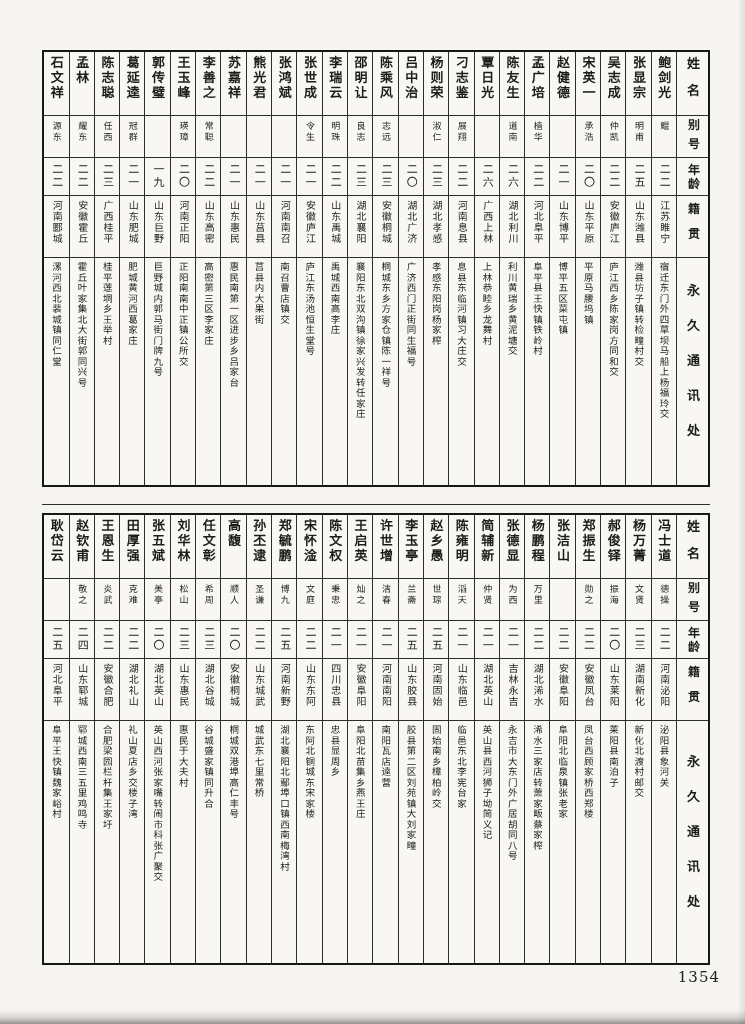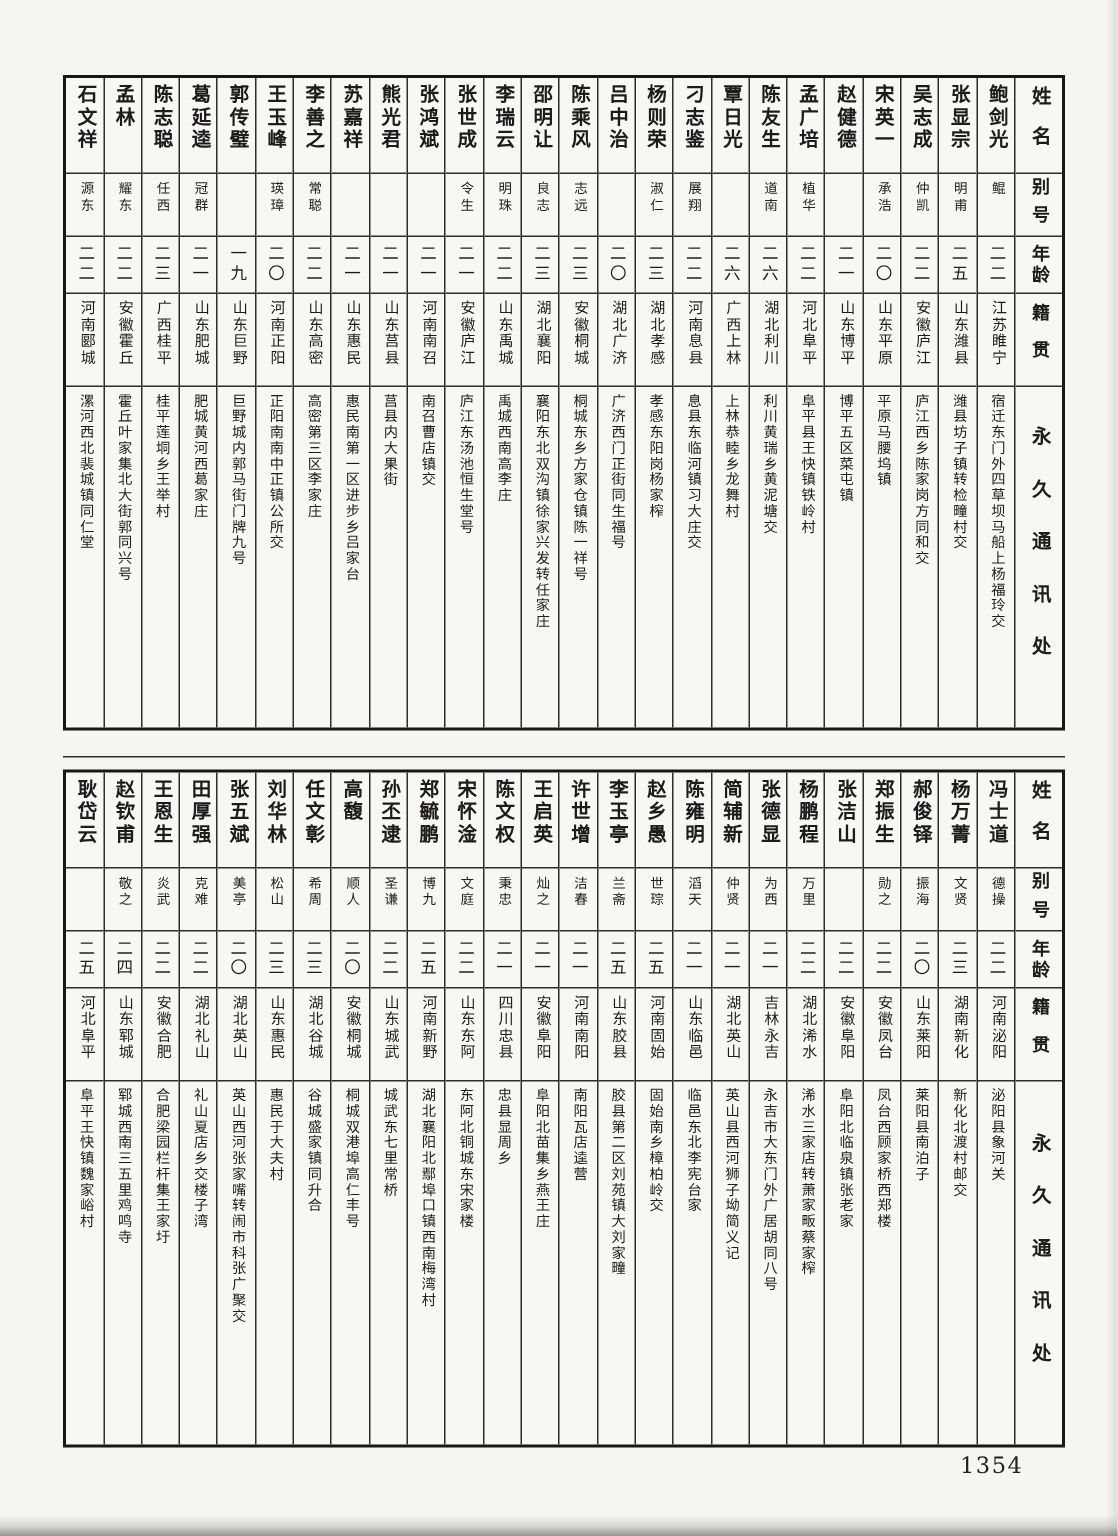--- a/index.html
+++ b/index.html
@@ -47,7 +47,7 @@
   .h-native{font-size:12px;font-weight:700;letter-spacing:13px;}
   .h-addr{font-size:13px;font-weight:700;letter-spacing:22px;}
 
-  .page-number{position:absolute;left:640px;top:968px;width:80px;text-align:left;
+  .page-number{position:absolute;left:640px;top:968px;width:80px;text-align:right;
     font-family:"DejaVu Serif", serif;font-size:15px;letter-spacing:1px;color:#222;}
 </style>
 </head>

